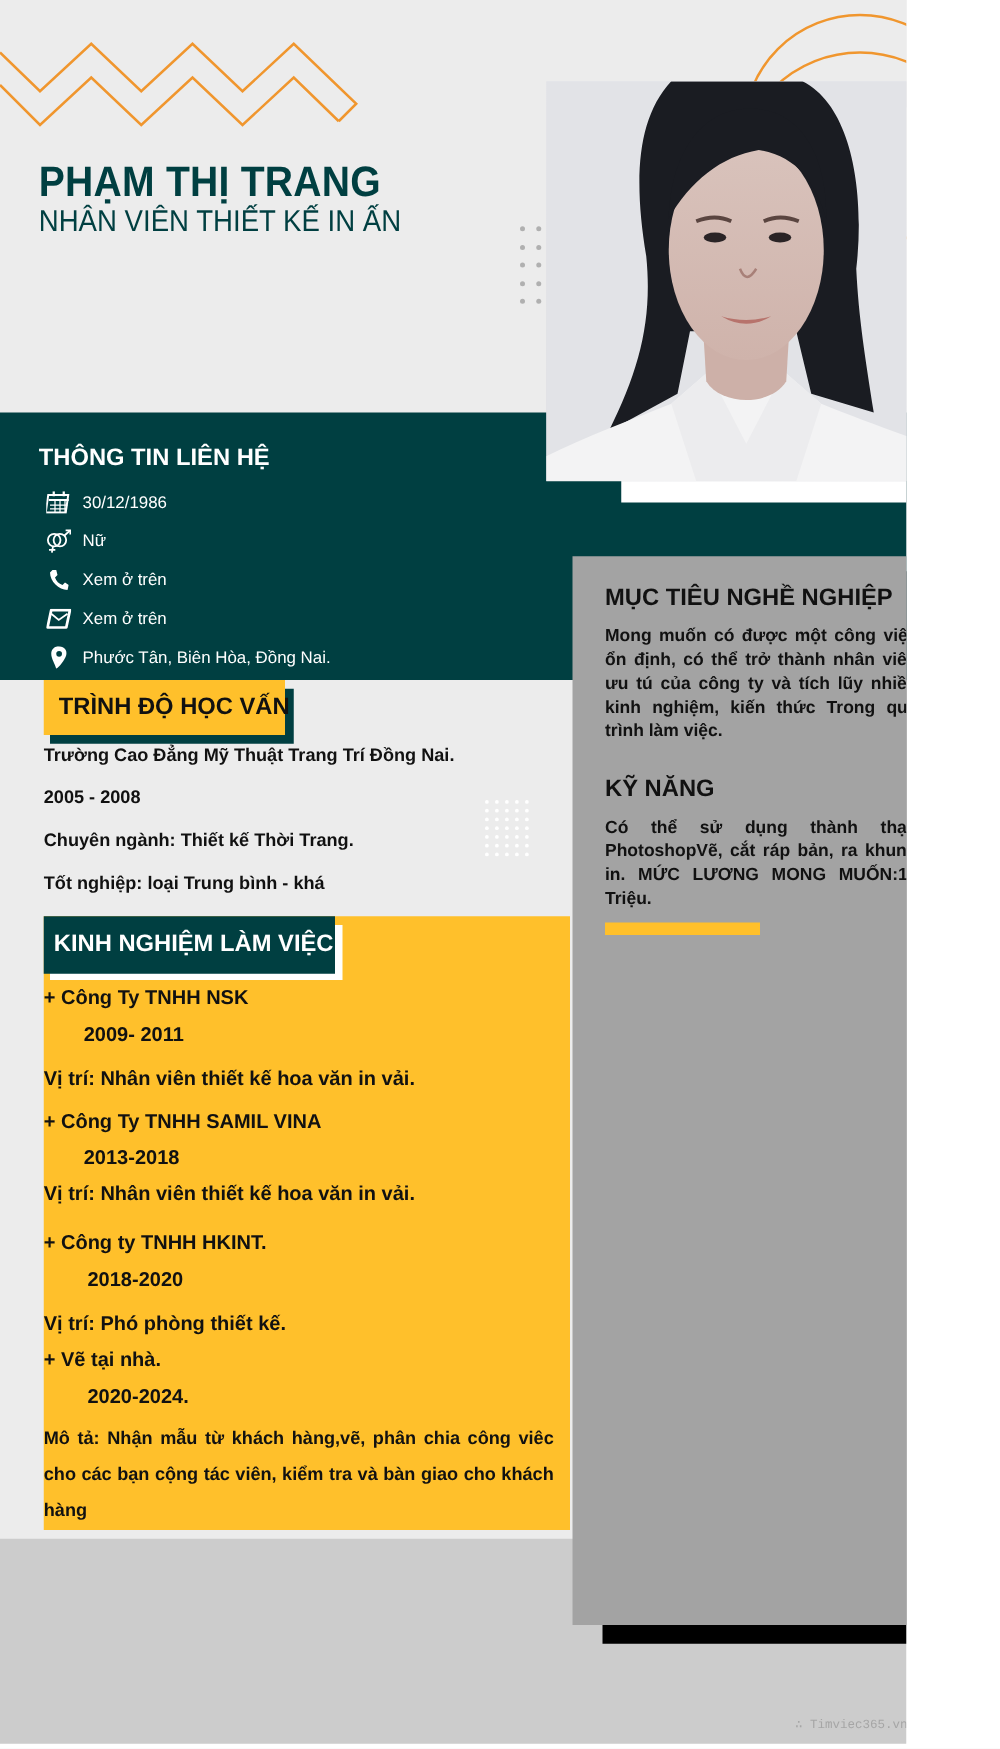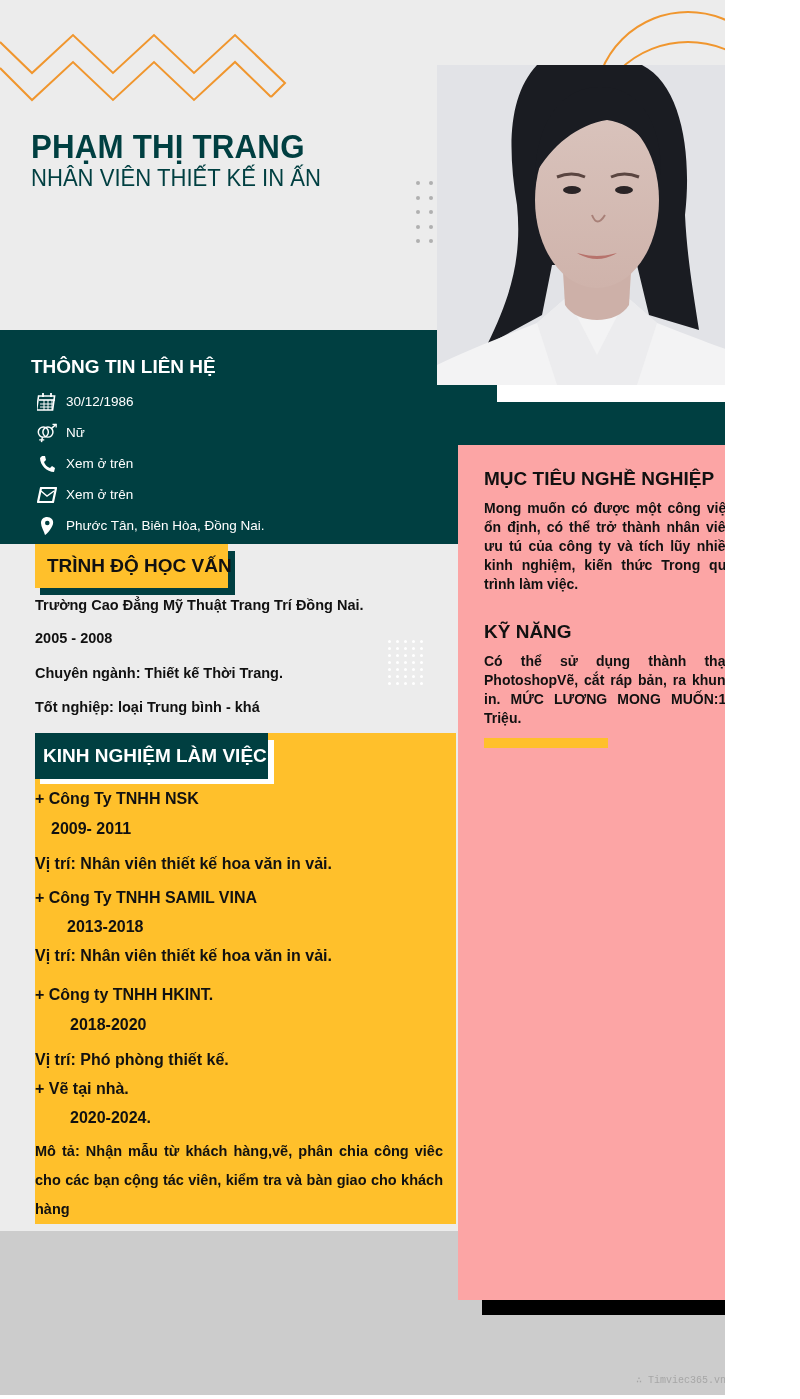--- a/index.html
+++ b/index.html
@@ -80,7 +80,7 @@
     }
     .right-card {
       position: absolute; left: 458px; top: 445px;
-      width: 298px; height: 855px; background: #fca5a5;
+      width: 298px; height: 855px; background: #a3a3a3;
       padding: 22px 22px 0 26px;
     }
     .section-heading-dark {

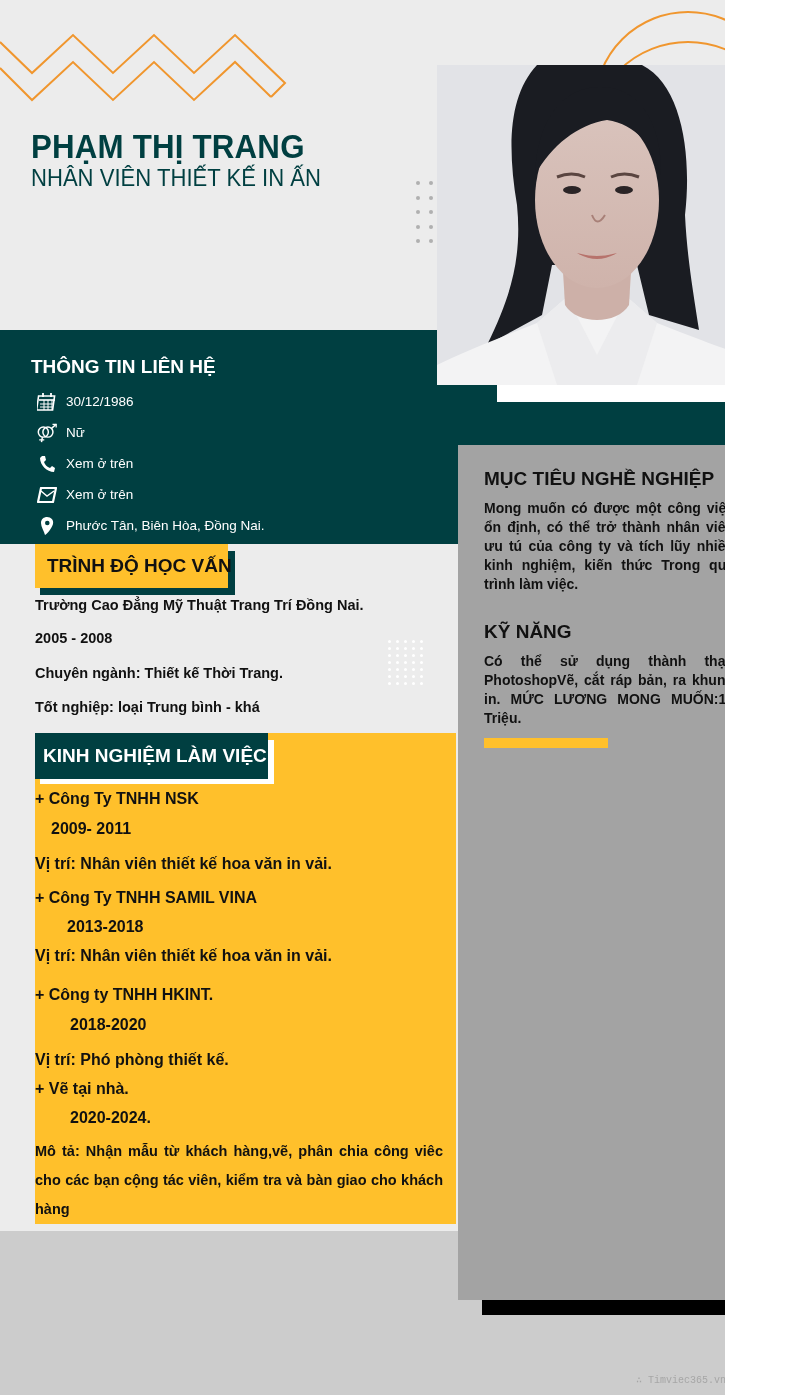--- a/index.html
+++ b/index.html
@@ -314,7 +314,7 @@
 
   <div class="exp-list">
     <div class="exp-line" style="top:3px;">+ Công Ty TNHH NSK</div>
-    <div class="exp-line" style="top:33px; left:16px;">2009- 2011</div>
+    <div class="exp-line" style="top:33px; left:32px;">2009- 2011</div>
     <div class="exp-line" style="top:68px;">Vị trí: Nhân viên thiết kế hoa văn in vải.</div>
 
     <div class="exp-line" style="top:102px;">+  Công Ty TNHH SAMIL VINA</div>

